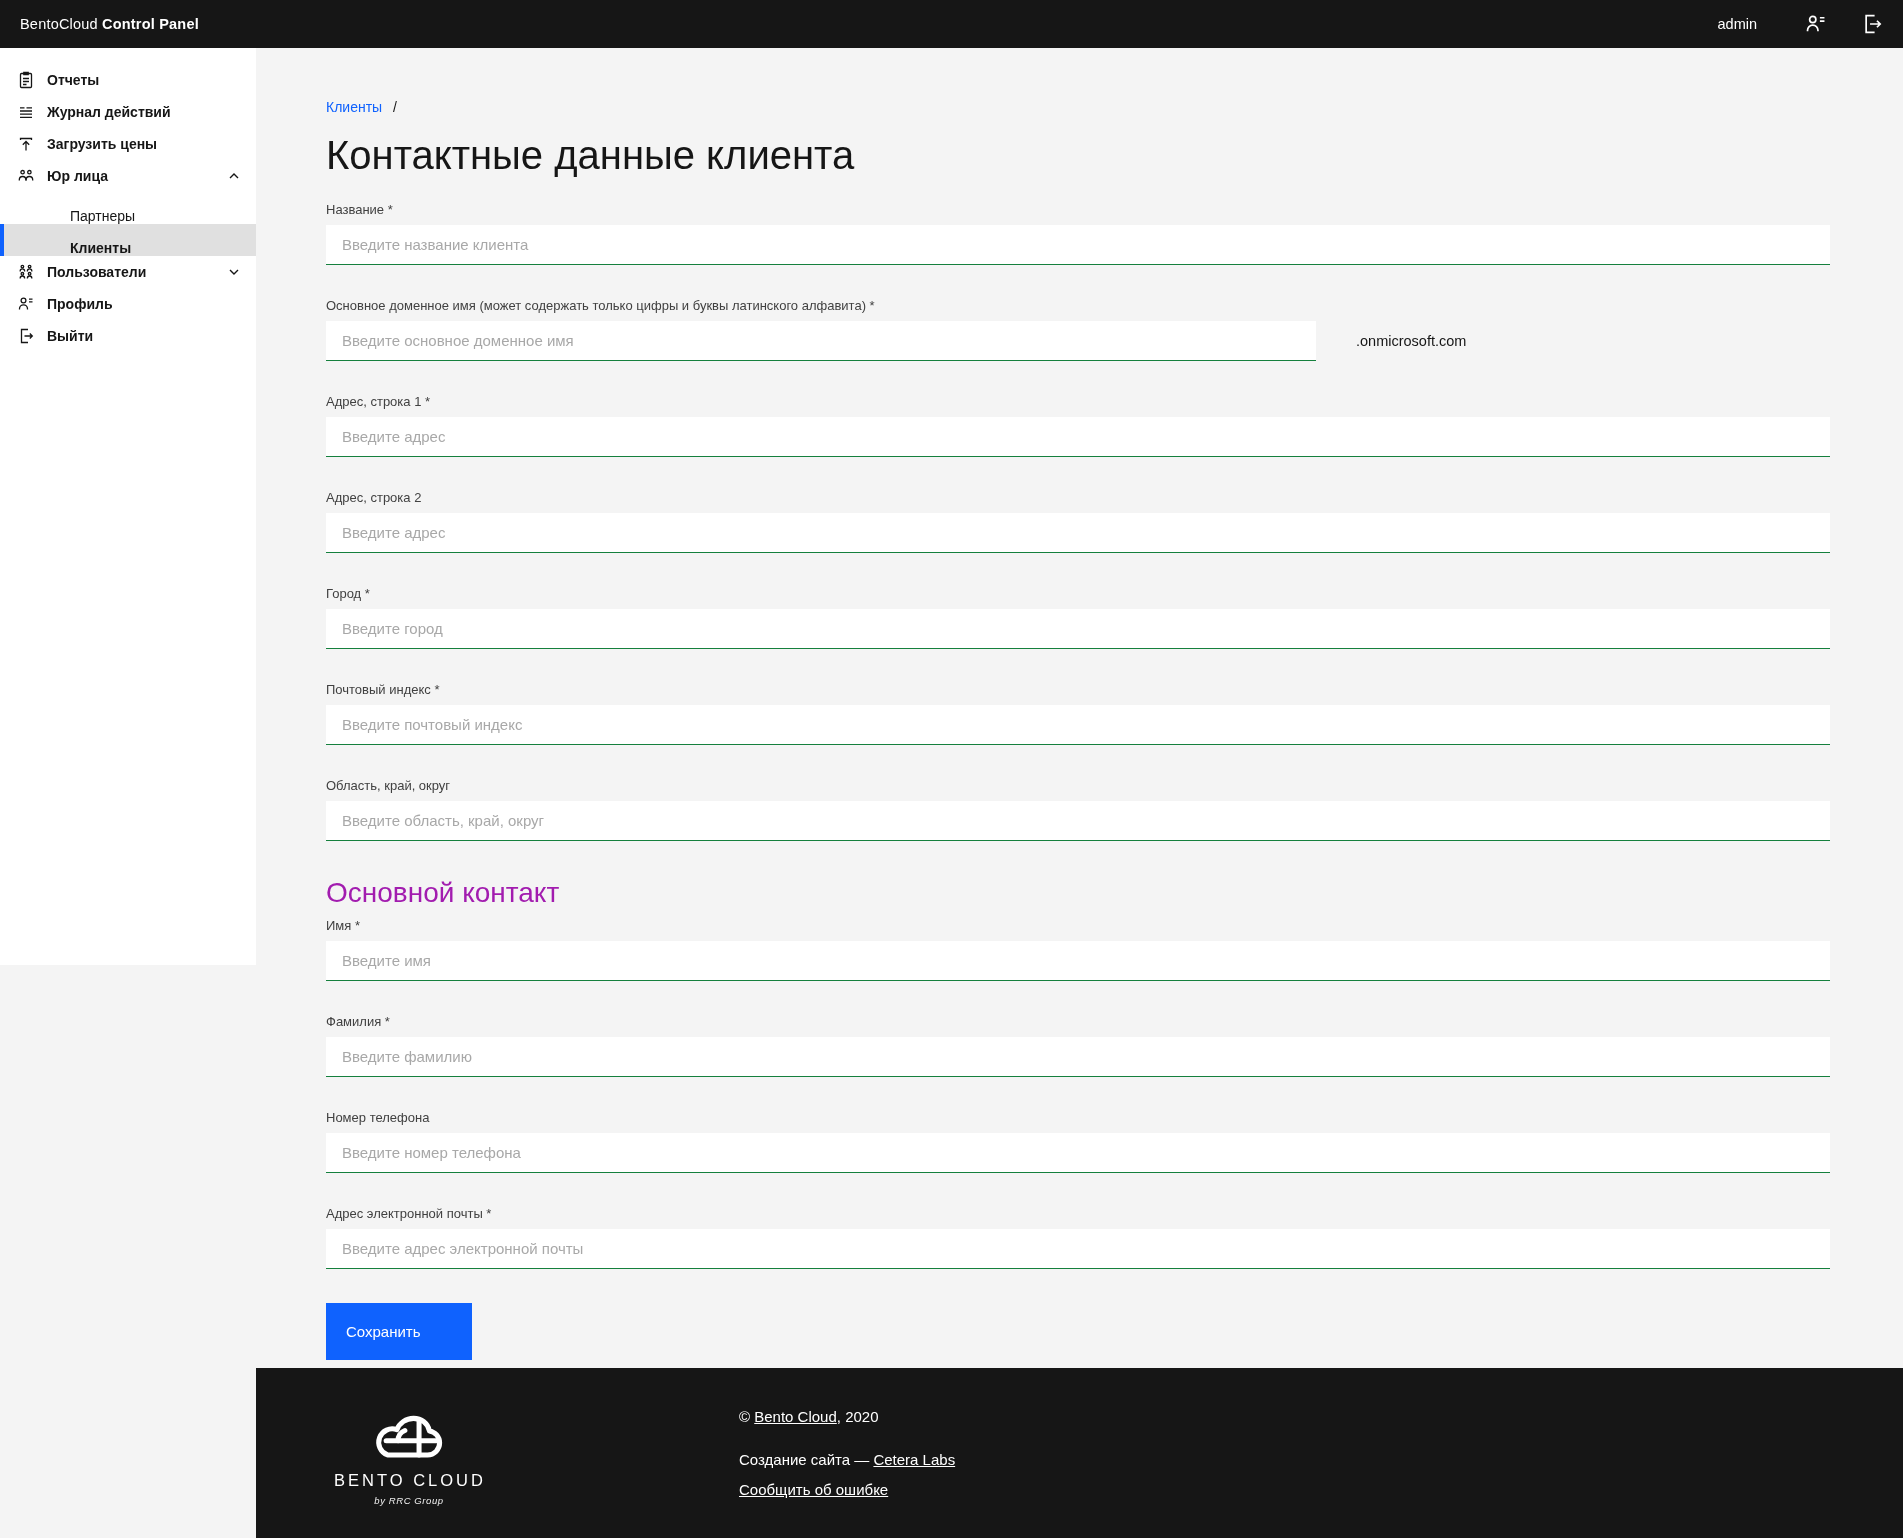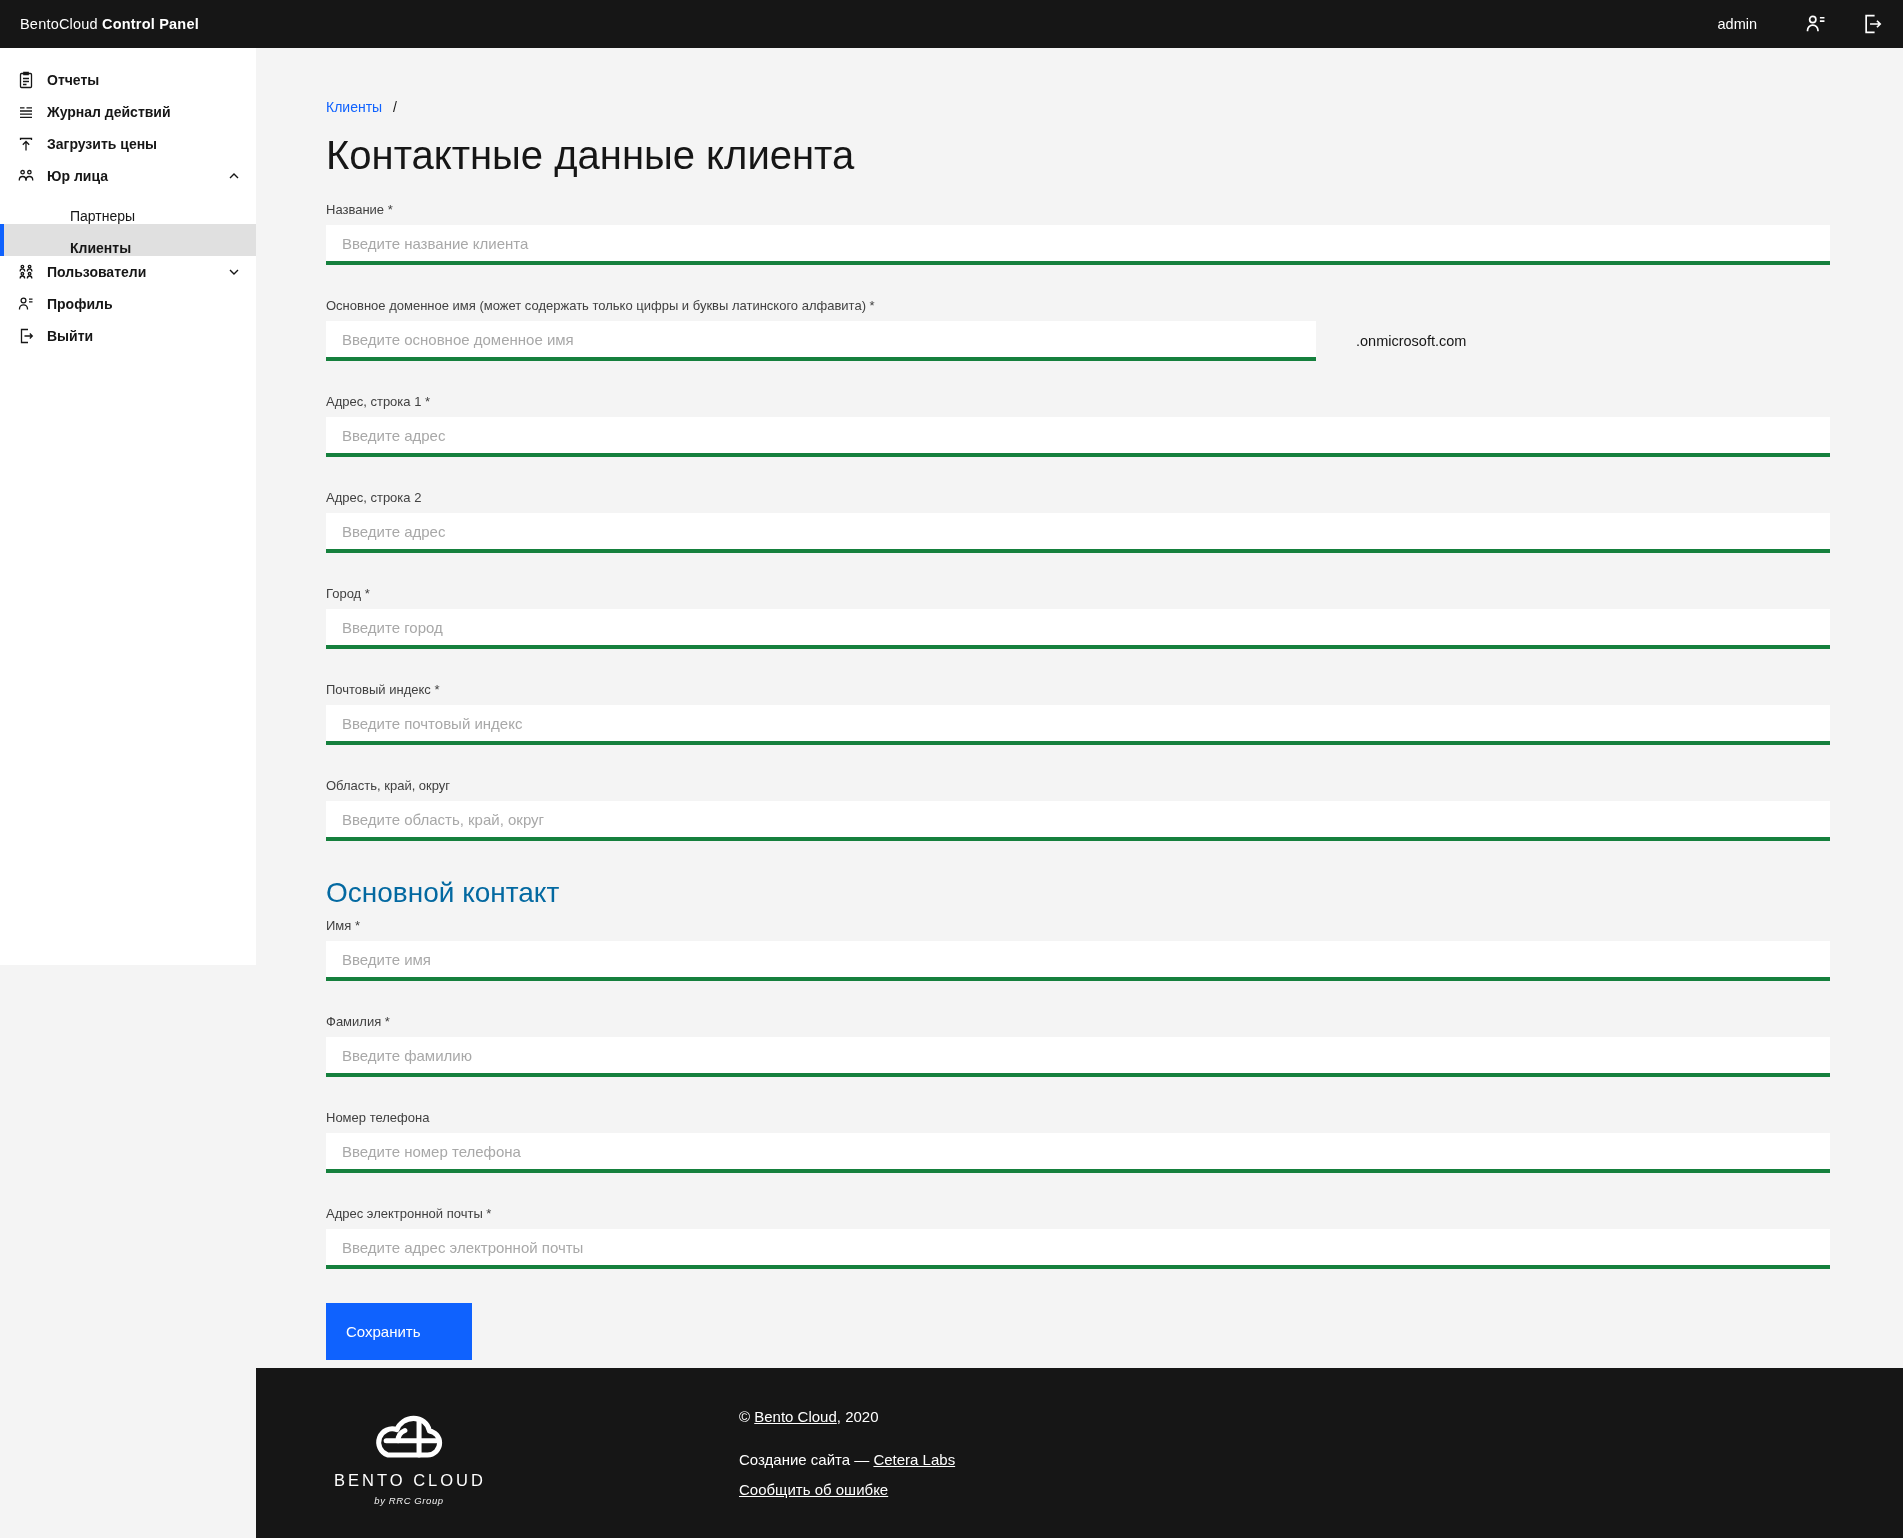--- a/index.html
+++ b/index.html
@@ -52,7 +52,7 @@
   .field label { display: block; font-size: 13px; line-height: 13px; color: #414141; margin-bottom: 9px; }
   .field input {
     width: 100%; height: 40px; background: #ffffff; border: none;
-    border-bottom: 4px solid #15803d; padding: 0 16px; font-size: 15px;
+    border-bottom: 1px solid #15803d; padding: 0 16px; font-size: 15px;
     color: #161616; font-family: "Liberation Sans", sans-serif; outline: none;
   }
   .field input::placeholder { color: #a8a8a8; }

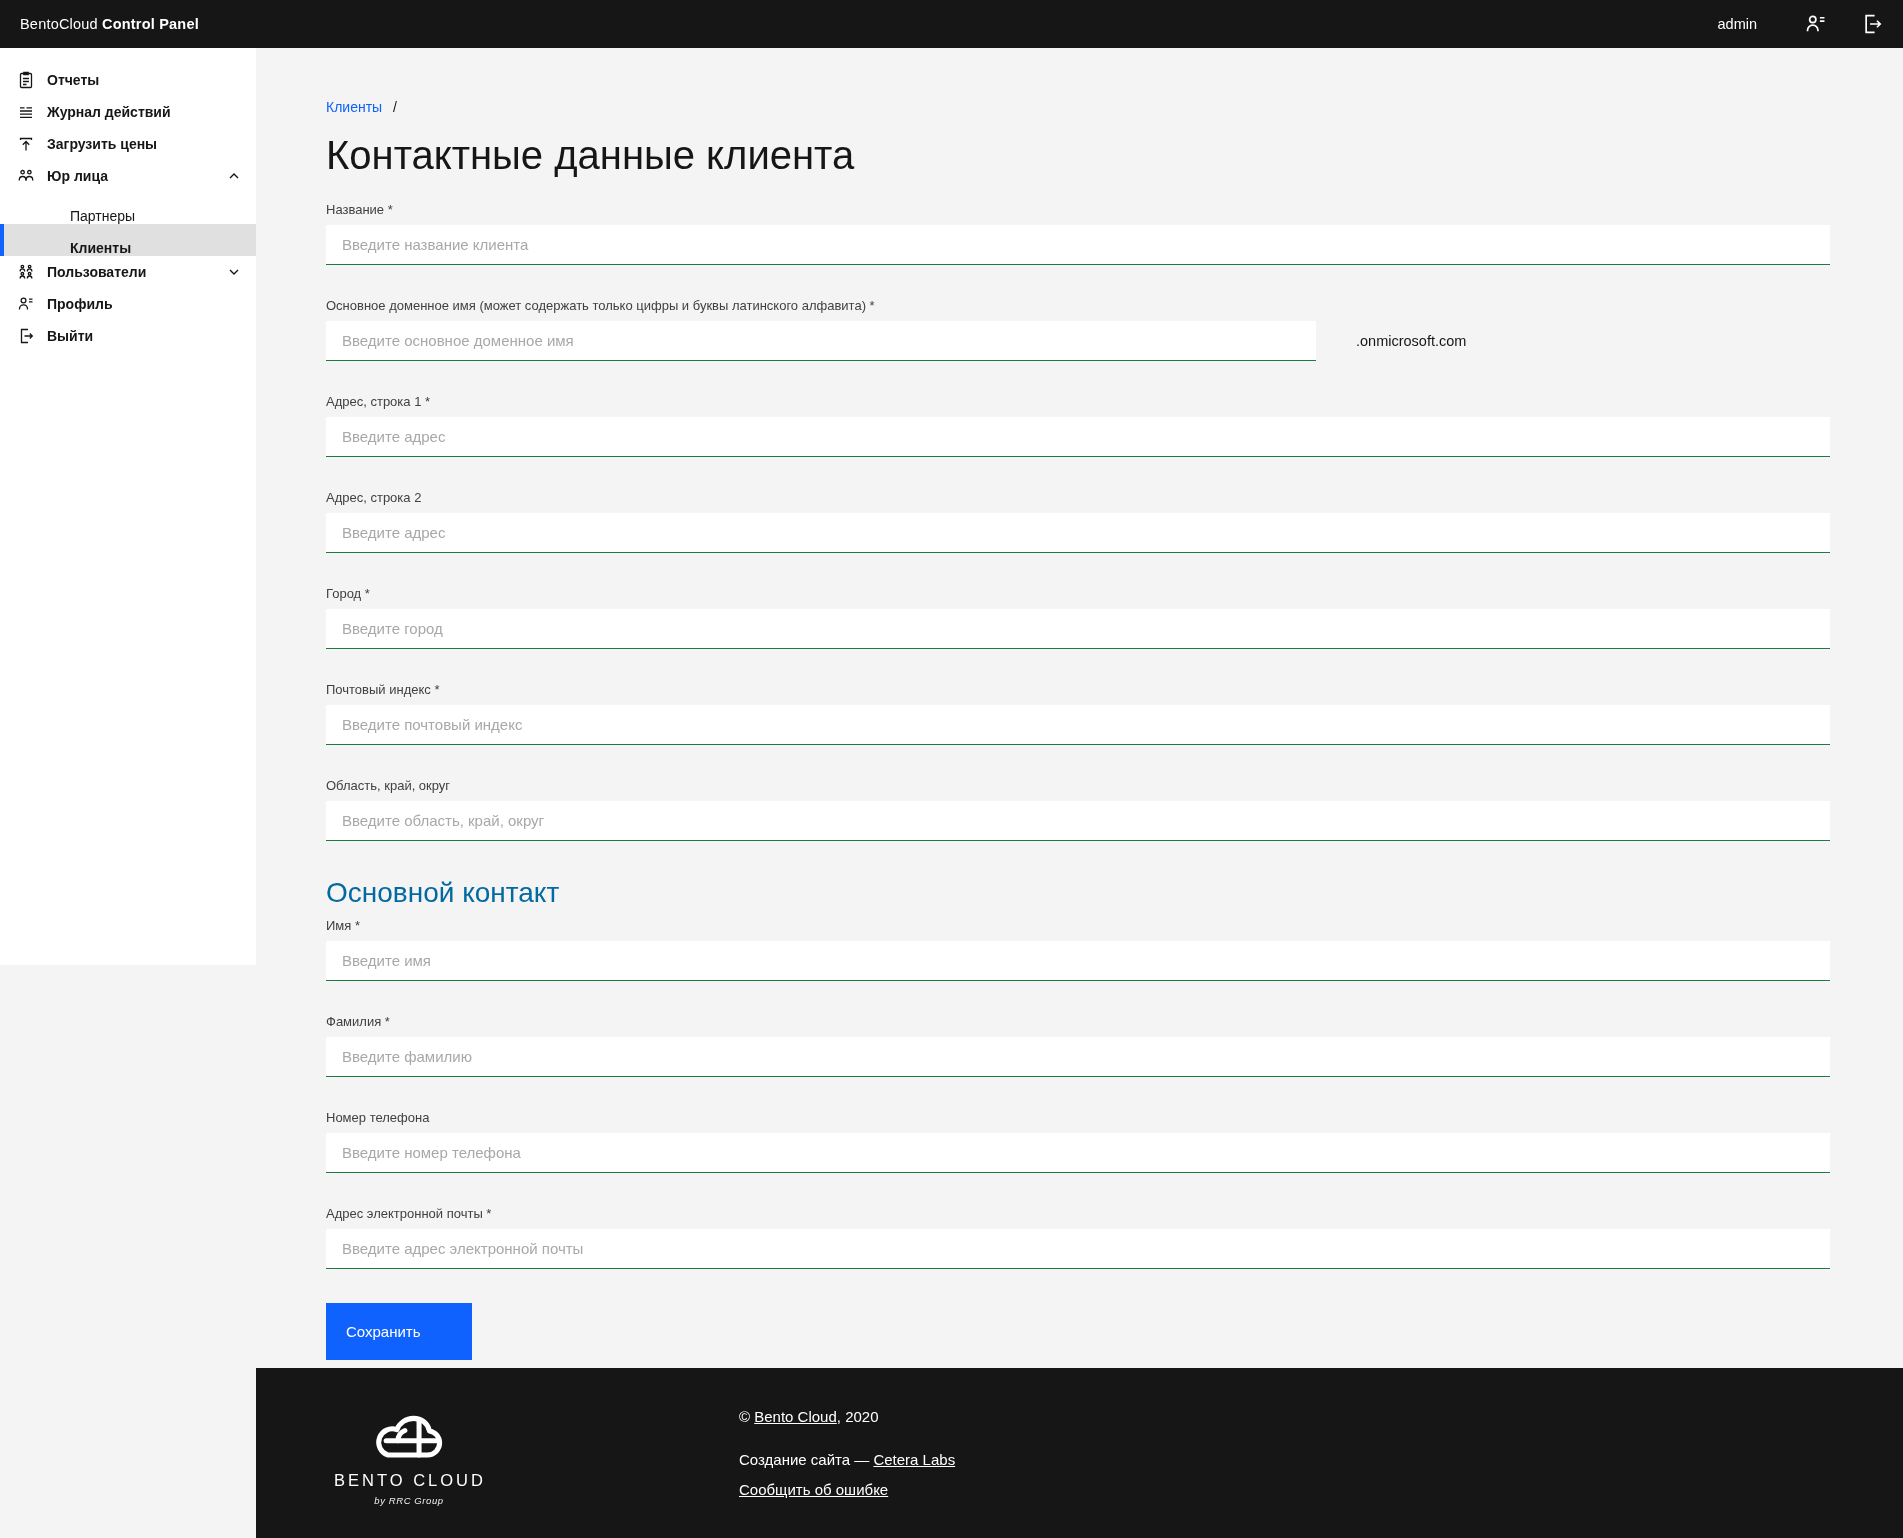--- a/index.html
+++ b/index.html
@@ -59,7 +59,7 @@
   .domain-row { display: flex; align-items: center; gap: 8px; }
   .domain-row input { width: 990px; flex: 0 0 990px; }
   .domain-suffix { font-size: 14.5px; color: #161616; margin-left: 32px; }
-  .section-heading { font-size: 28px; font-weight: 400; line-height: 36px; margin: 6px 0 8px; color: #0369a1; }
+  .section-heading { font-size: 28px; font-weight: 400; line-height: 36px; margin: 6px 0 8px; color: #a21caf; }
   .save-btn {
     display: block; width: 146px; height: 57px; background: #0f62fe; color: #ffffff;
     border: none; font-size: 15px; text-align: left; padding-left: 20px;

